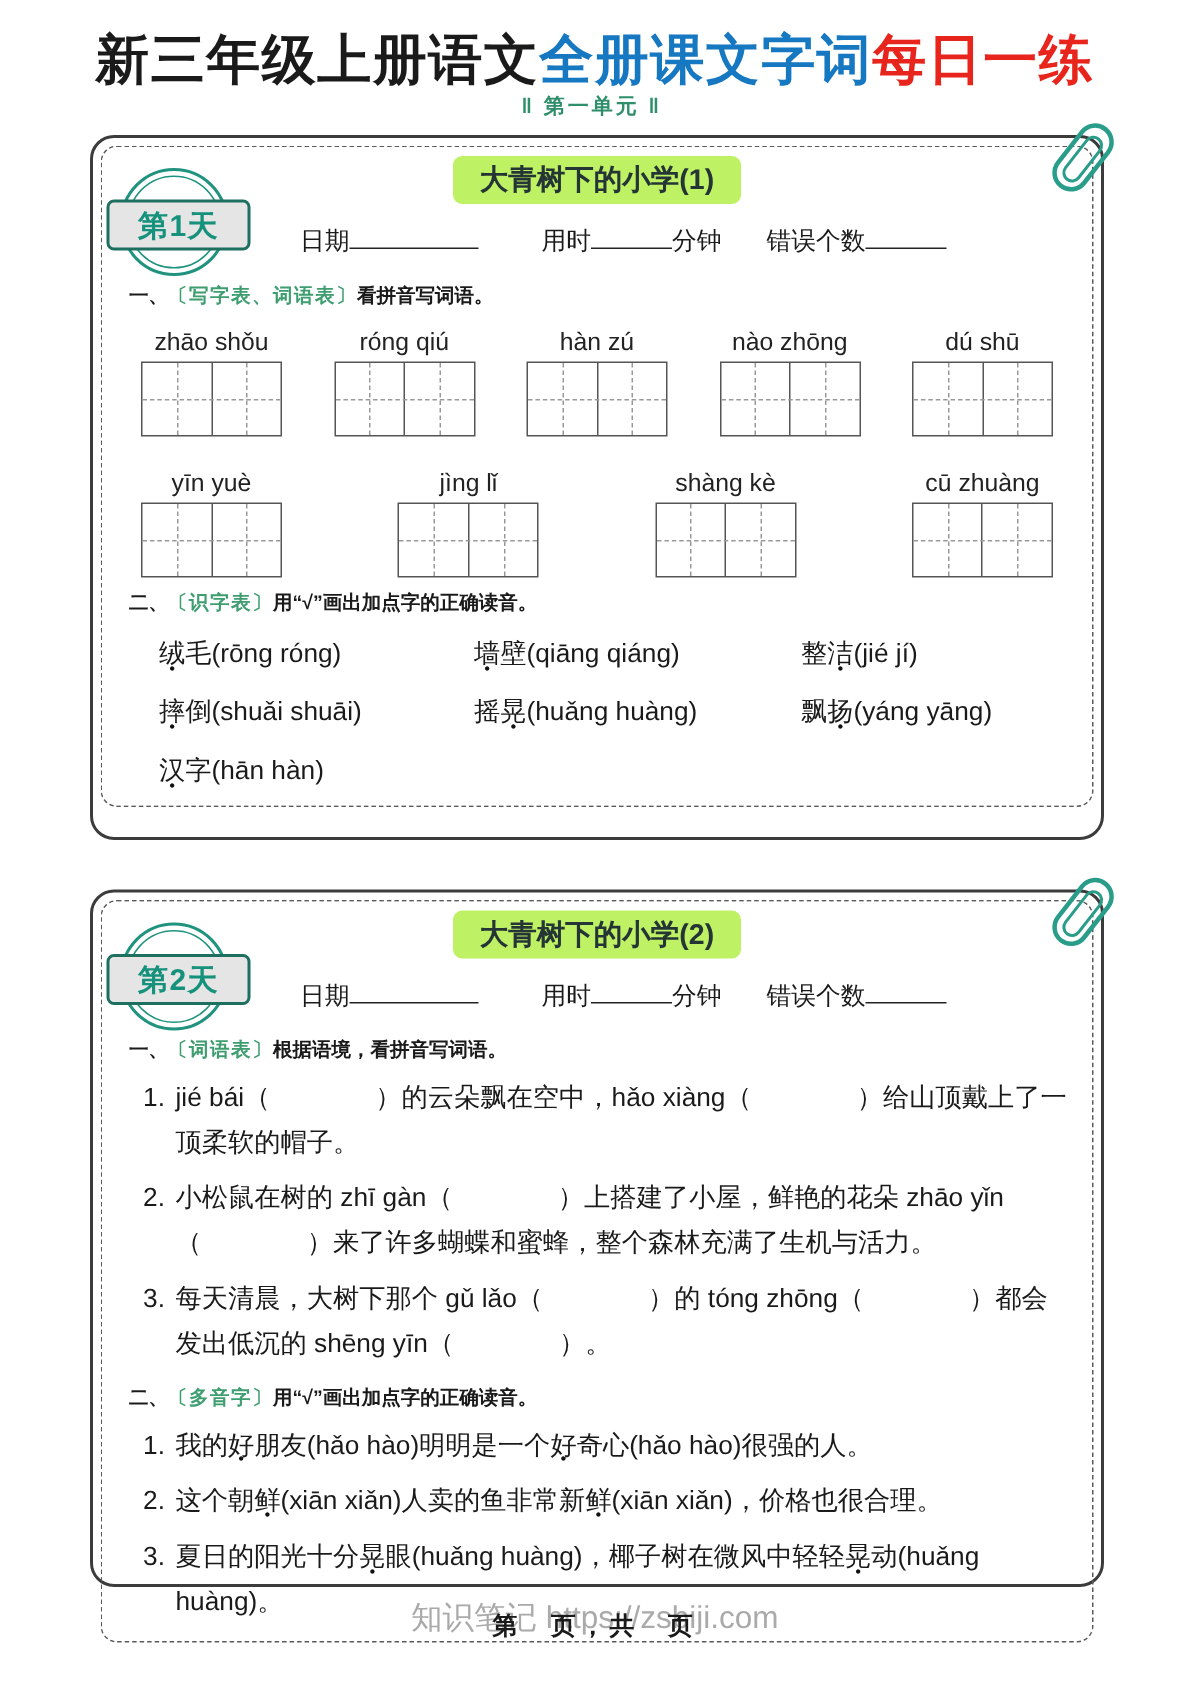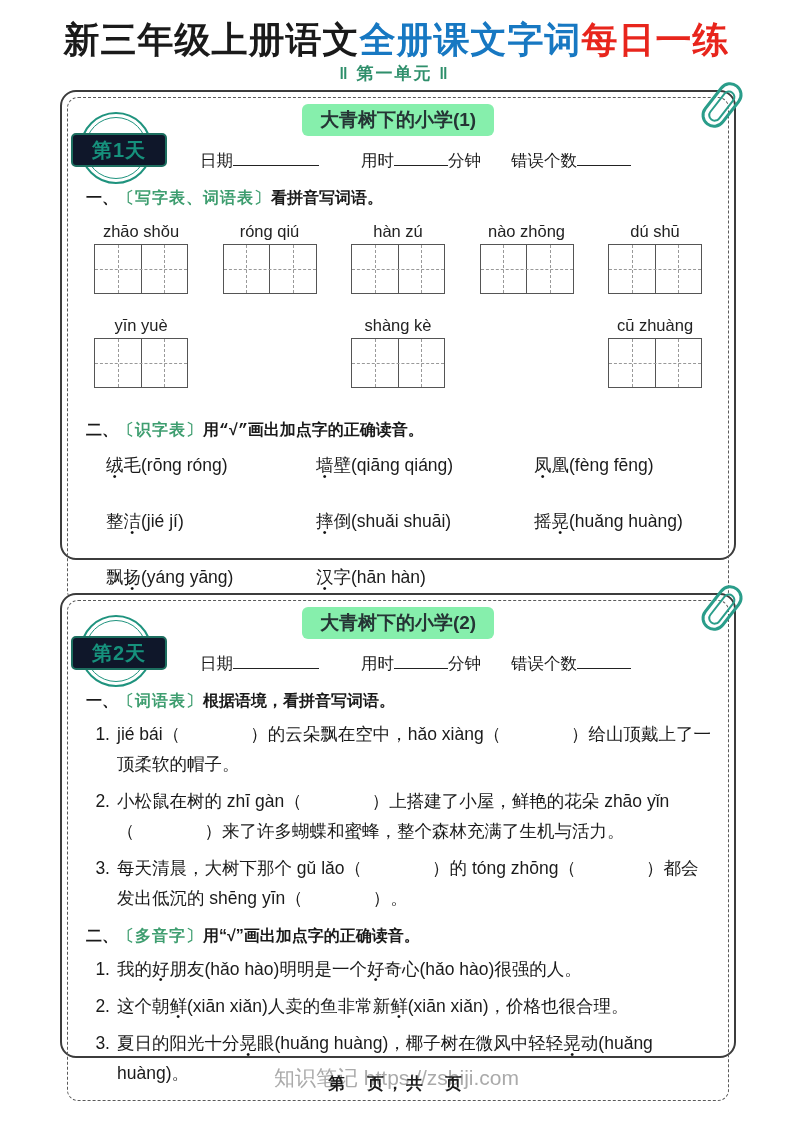--- a/index.html
+++ b/index.html
@@ -18,7 +18,7 @@
   .t-red{color:#e8251c;}
   .unit-line{
     position:absolute;top:62px;left:0;right:4px;text-align:center;
-    font-size:17px;font-weight:bold;color:#2f8f6b;letter-spacing:2px;
+    font-size:14px;font-weight:bold;color:#2f8f6b;letter-spacing:2px;
   }
   
   .card{

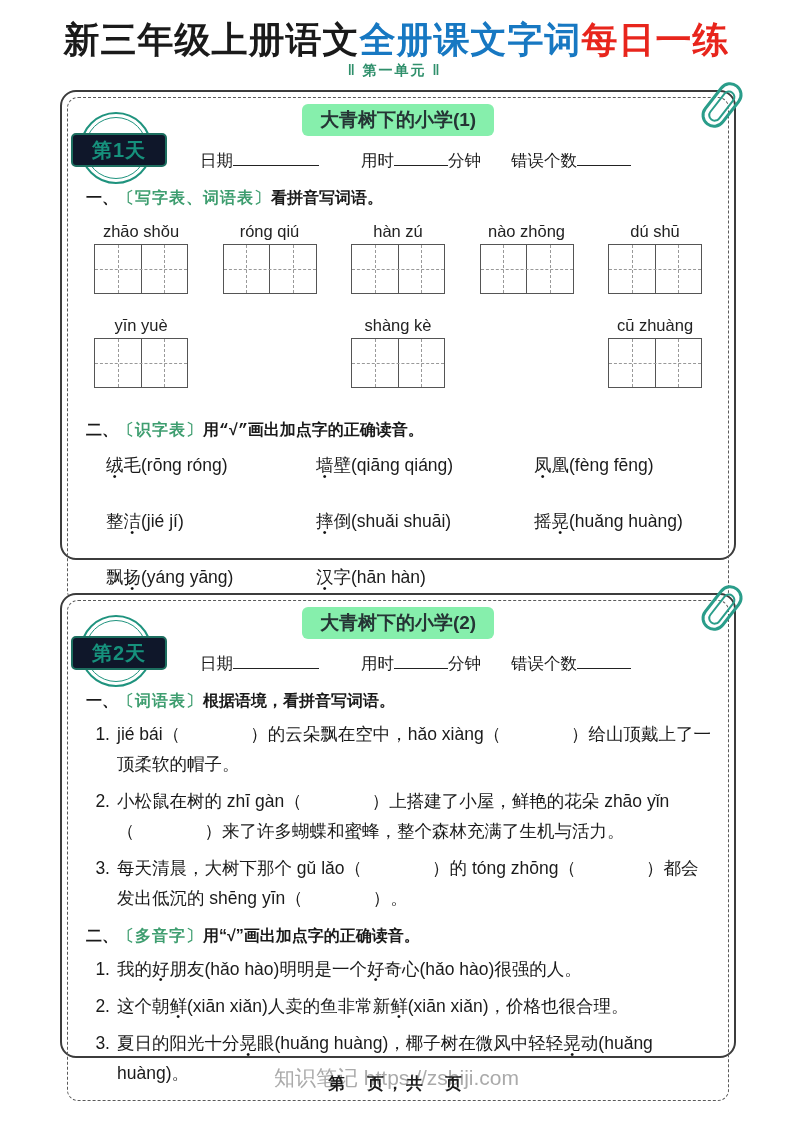--- a/index.html
+++ b/index.html
@@ -36,7 +36,7 @@
   }
   .chip{
     position:relative;margin:0 auto;display:block;width:max-content;
-    background:#86efac;color:#253535;border-radius:6px;
+    background:#bef264;color:#253535;border-radius:6px;
     padding:3px 18px;font-size:19px;font-weight:bold;text-align:center;
   }
   .badge{position:absolute;left:12px;top:14px;width:72px;height:72px;}

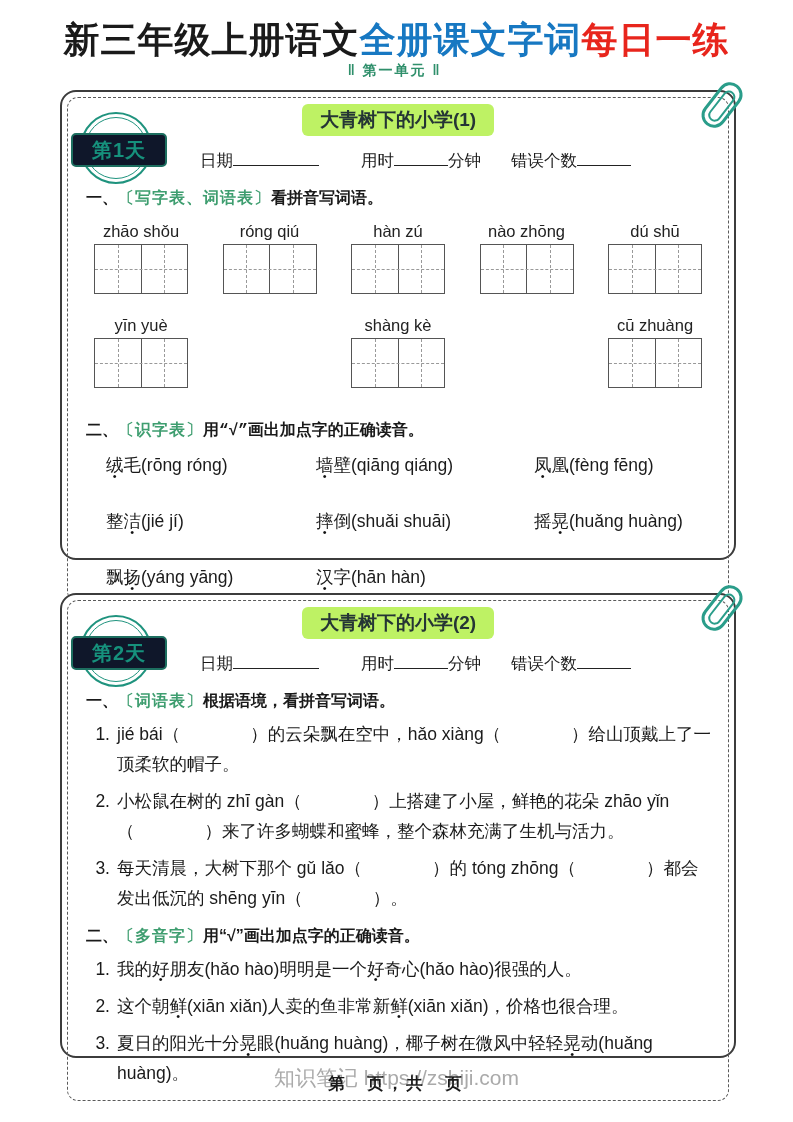--- a/index.html
+++ b/index.html
@@ -47,7 +47,7 @@
     content:"";position:absolute;inset:3px;border:1.5px solid #1f937e;border-radius:50%;
   }
   .badge-rect{
-    position:absolute;top:21px;left:-9px;width:92px;height:30px;background:#0f172a;
+    position:absolute;top:21px;left:-9px;width:92px;height:30px;background:#e5e5e5;
     border:2px solid #1d6f60;border-radius:5px;display:flex;align-items:center;
     justify-content:center;color:#16917c;font-weight:900;font-size:20px;
     letter-spacing:1px;z-index:2;

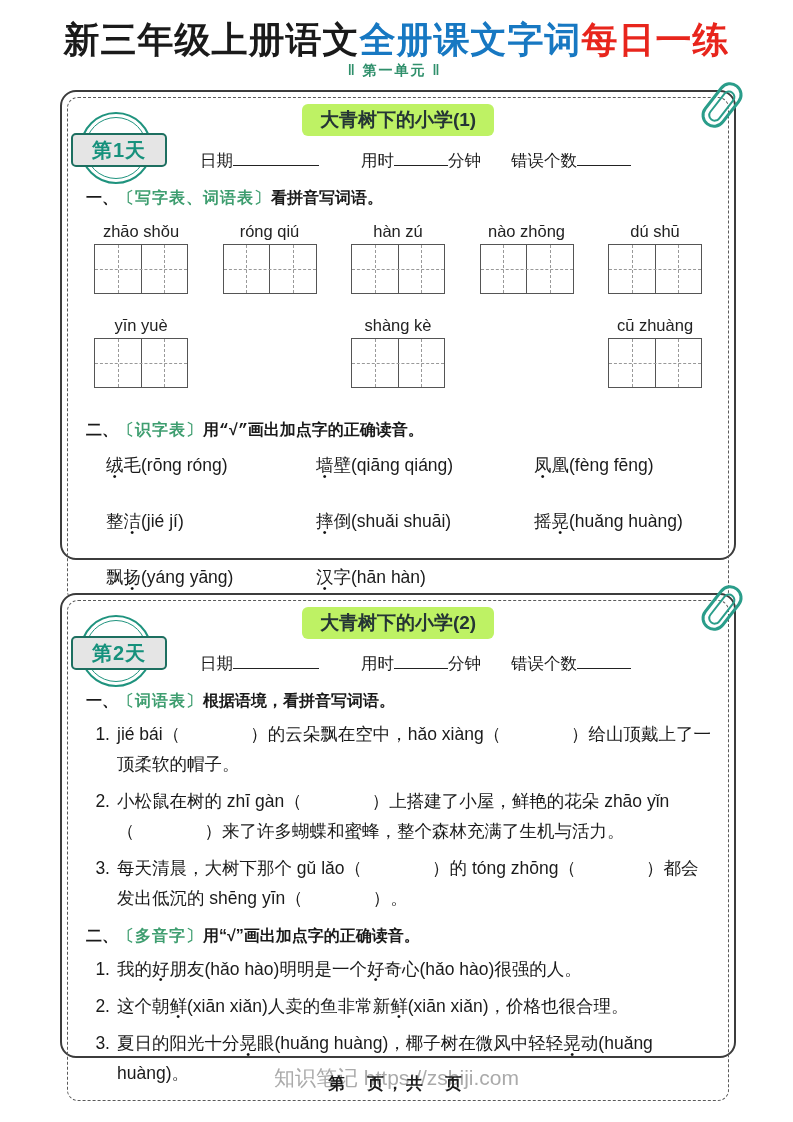--- a/index.html
+++ b/index.html
@@ -59,7 +59,7 @@
   .blank{display:inline-block;border-bottom:1.6px solid #222;height:14px;vertical-align:baseline;}
   .b1{width:86px;} .b2{width:54px;} .b3{width:54px;}
   .msp1{display:inline-block;width:42px;} .msp2{display:inline-block;width:30px;}
-  .sec-title{margin:16px 0 0 4px;font-size:16px;font-weight:bold;color:#1a1a1a;}
+  .sec-title{margin:16px 0 0 4px;font-size:13px;font-weight:bold;color:#1a1a1a;}
   .tag{color:#3f9e70;letter-spacing:1px;}
   
   .pinyin-row{display:flex;justify-content:space-between;padding:0 12px;margin-top:13px;}

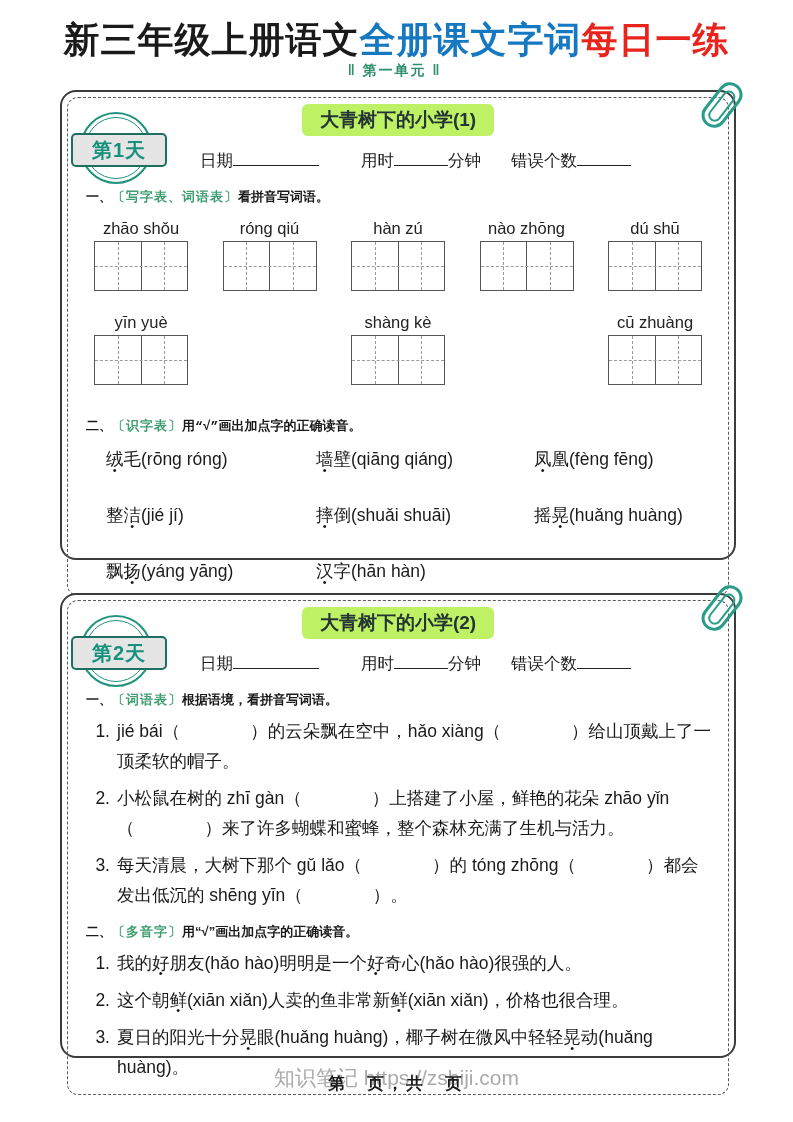--- a/index.html
+++ b/index.html
@@ -176,6 +176,13 @@
           </div>
       </div>
       <div class="pgroup">
+        <div class="pyt">jìng     lǐ</div>
+        <div class="tian-grid">
+            <div class="tian-cell"></div>
+            <div class="tian-cell"></div>
+          </div>
+      </div>
+      <div class="pgroup">
         <div class="pyt">shàng  kè</div>
         <div class="tian-grid">
             <div class="tian-cell"></div>

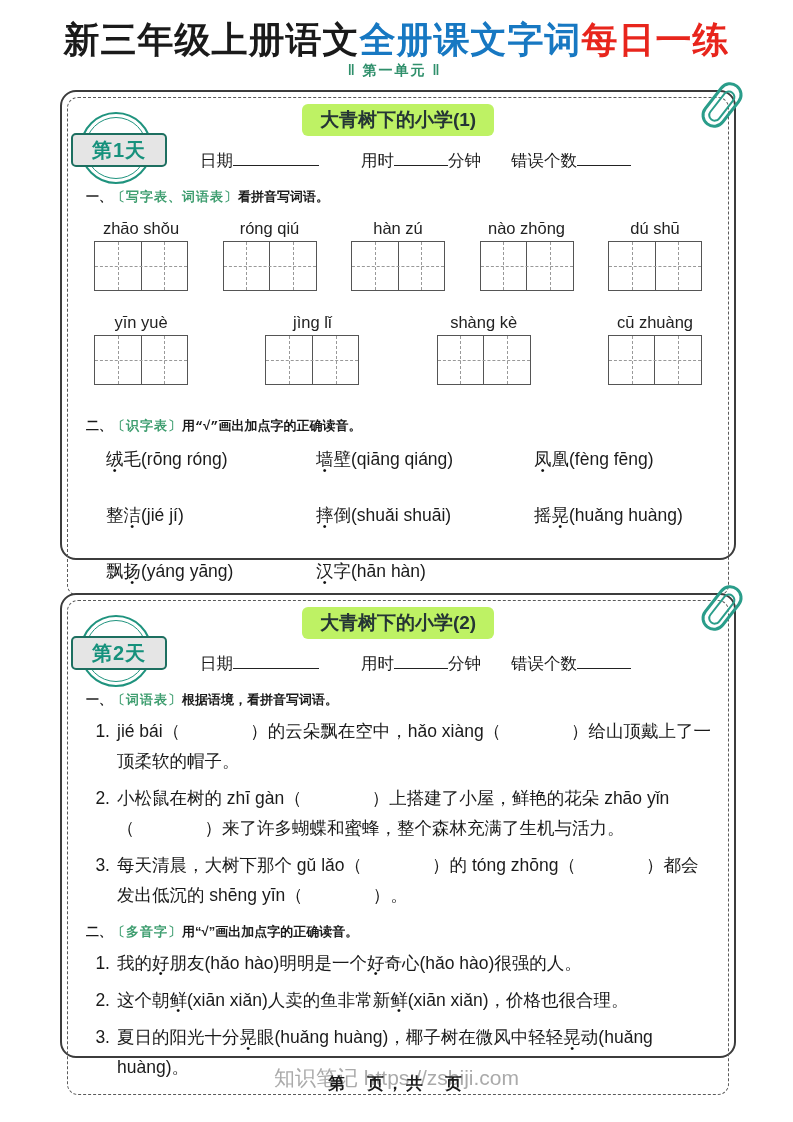--- a/index.html
+++ b/index.html
@@ -198,7 +198,7 @@
       </div>
     </div>
 
-    <div class="sec-title" style="margin-top:32px;font-family:Liberation Mono, monospace;">
+    <div class="sec-title" style="margin-top:8px;">
       <span>二、</span><span class="tag">〔识字表〕</span><span>用“√”画出加点字的正确读音。</span>
     </div>
 

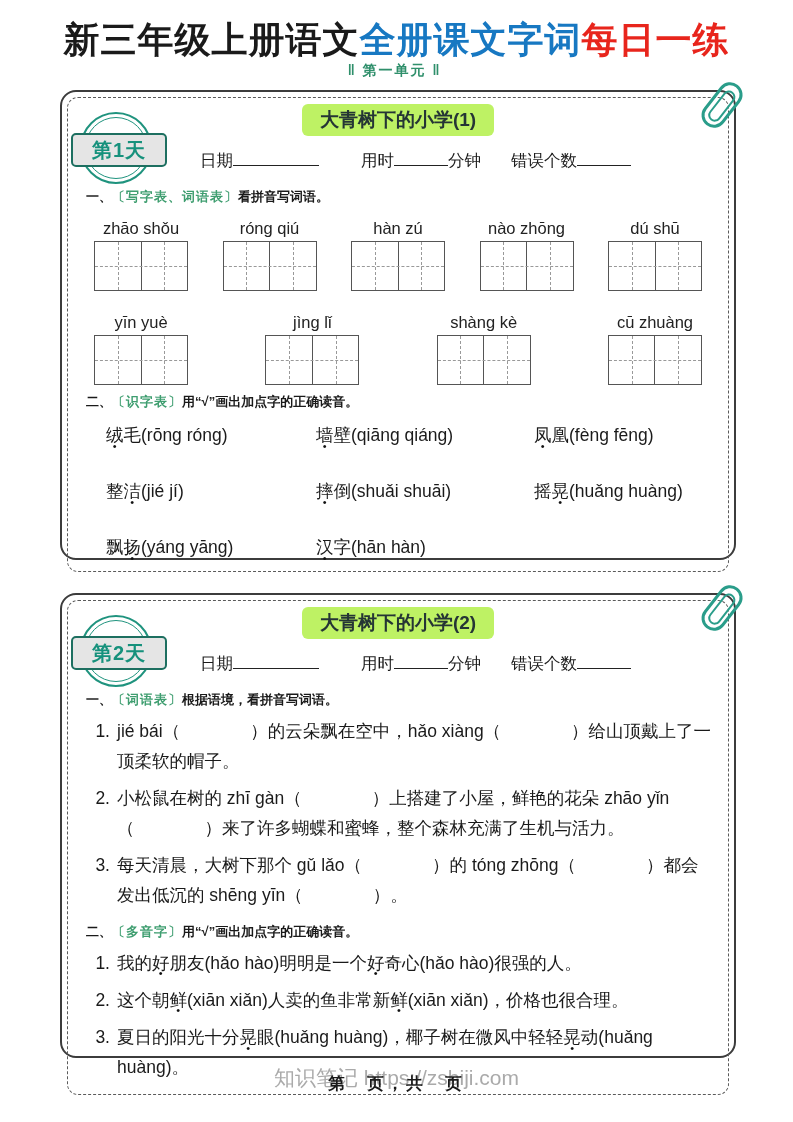--- a/index.html
+++ b/index.html
@@ -76,7 +76,7 @@
   }
   
   .word-grid{
-    display:grid;grid-template-columns:210px 218px 1fr;row-gap:32px;
+    display:grid;grid-template-columns:210px 218px 1fr;row-gap:15px;
     margin:12px 0 0 24px;font-size:17.5px;color:#1a1a1a;
   }
   .dotted{position:relative;}

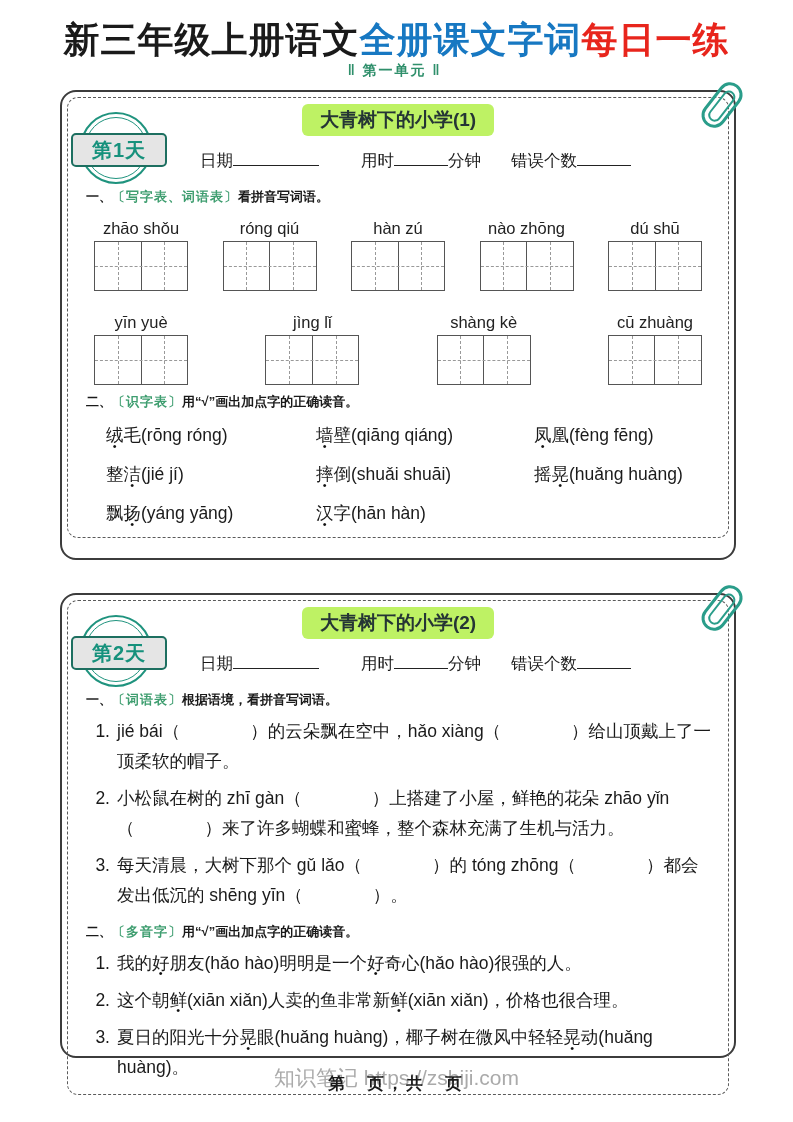--- a/index.html
+++ b/index.html
@@ -205,7 +205,6 @@
     <div class="word-grid">
       <span><span class="dotted">绒</span><span>毛(rōng róng)</span></span>
       <span><span class="dotted">墙</span><span>壁(qiāng qiáng)</span></span>
-      <span><span class="dotted">凤</span><span>凰(fèng fēng)</span></span>
       <span><span>整</span><span class="dotted">洁</span><span>(jié jí)</span></span>
       <span><span class="dotted">摔</span><span>倒(shuǎi shuāi)</span></span>
       <span><span>摇</span><span class="dotted">晃</span><span>(huǎng huàng)</span></span>

